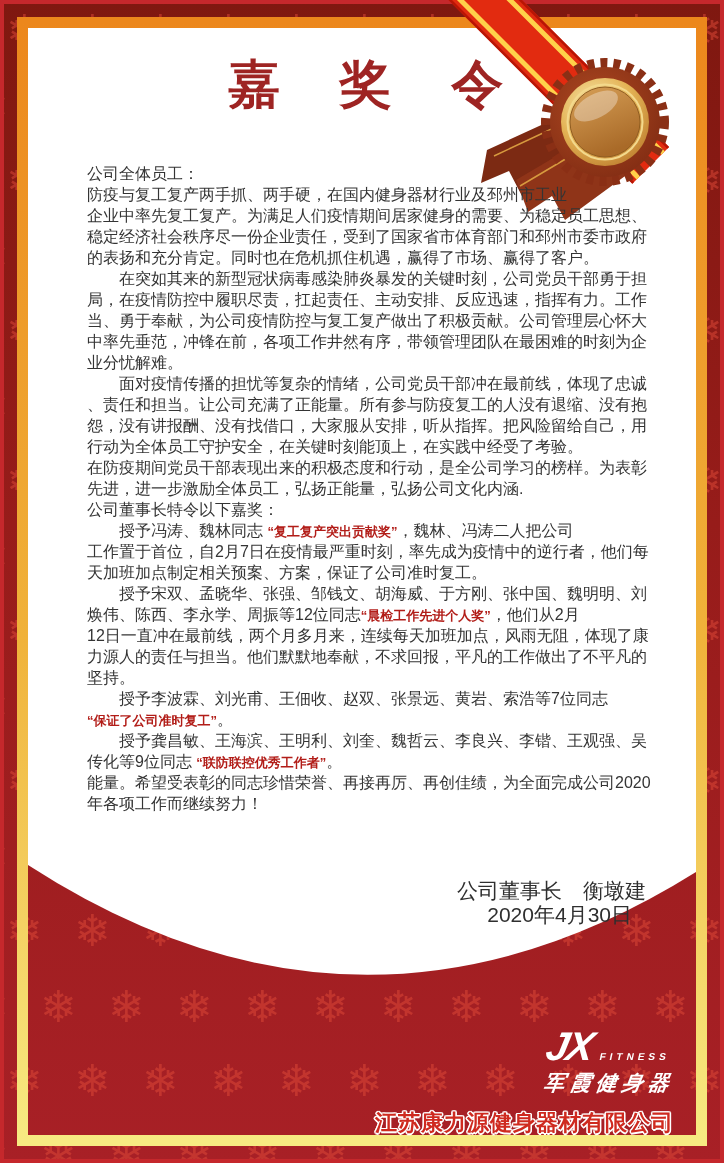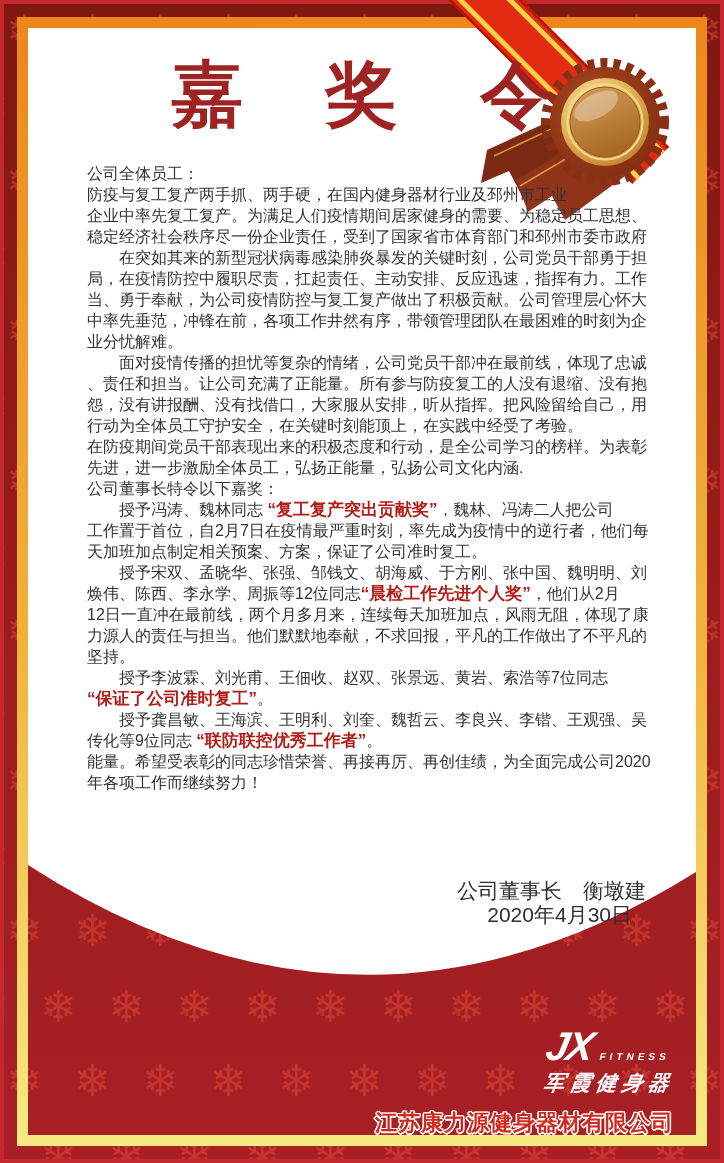--- a/index.html
+++ b/index.html
@@ -12,7 +12,7 @@
   .title{
     position:absolute;left:0;top:58px;width:724px;margin:0;padding-left:28px;
     box-sizing:border-box;text-align:center;
-    font-family:"DejaVu Serif",serif;font-weight:900;font-size:72px;
+    font-family:"DejaVu Serif",serif;font-weight:900;font-size:52px;
     letter-spacing:0.40em;color:#9e2423;line-height:1;
   }
   .body{

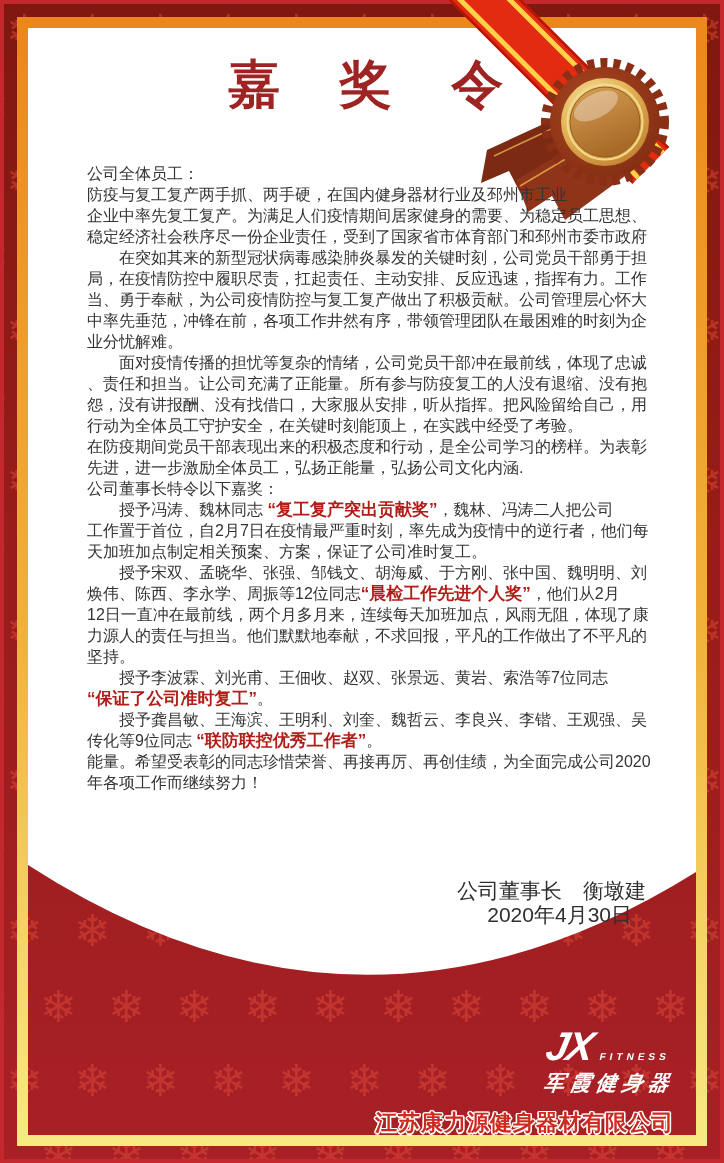--- a/index.html
+++ b/index.html
@@ -134,6 +134,7 @@
       <div class="line"><span>防疫与复工复产两手抓、两手硬，在国内健身器材行业及邳州市工业</span></div>
       <div class="line"><span>企业中率先复工复产。为满足人们疫情期间居家健身的需要、为稳定员工思想、</span></div>
       <div class="line"><span>稳定经济社会秩序尽一份企业责任，受到了国家省市体育部门和邳州市委市政府</span></div>
+      <div class="line"><span>的表扬和充分肯定。同时也在危机抓住机遇，赢得了市场、赢得了客户。</span></div>
       <div class="line"><span>　　在突如其来的新型冠状病毒感染肺炎暴发的关键时刻，公司党员干部勇于担</span></div>
       <div class="line"><span>局，在疫情防控中履职尽责，扛起责任、主动安排、反应迅速，指挥有力。工作</span></div>
       <div class="line"><span>当、勇于奉献，为公司疫情防控与复工复产做出了积极贡献。公司管理层心怀大</span></div>

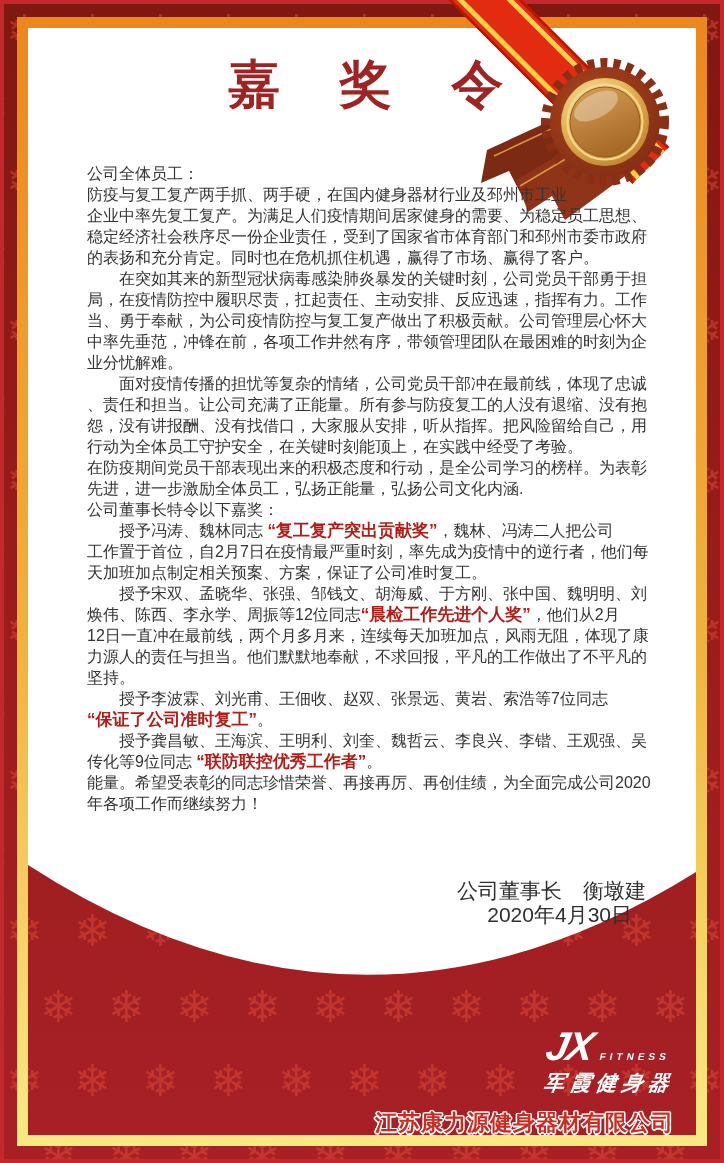--- a/index.html
+++ b/index.html
@@ -20,7 +20,7 @@
     font-size:16px;line-height:21px;color:#343434;
   }
   .body .line{white-space:nowrap;height:21px;}
-  .body .hl{color:#b21d18;font-weight:bold;font-size:17px;}
+  .body .hl{color:#b21d18;font-weight:bold;font-size:13px;}
   .signature{
     position:absolute;right:78px;top:879px;text-align:right;
     font-size:21px;line-height:23.5px;color:#2f2f2f;

